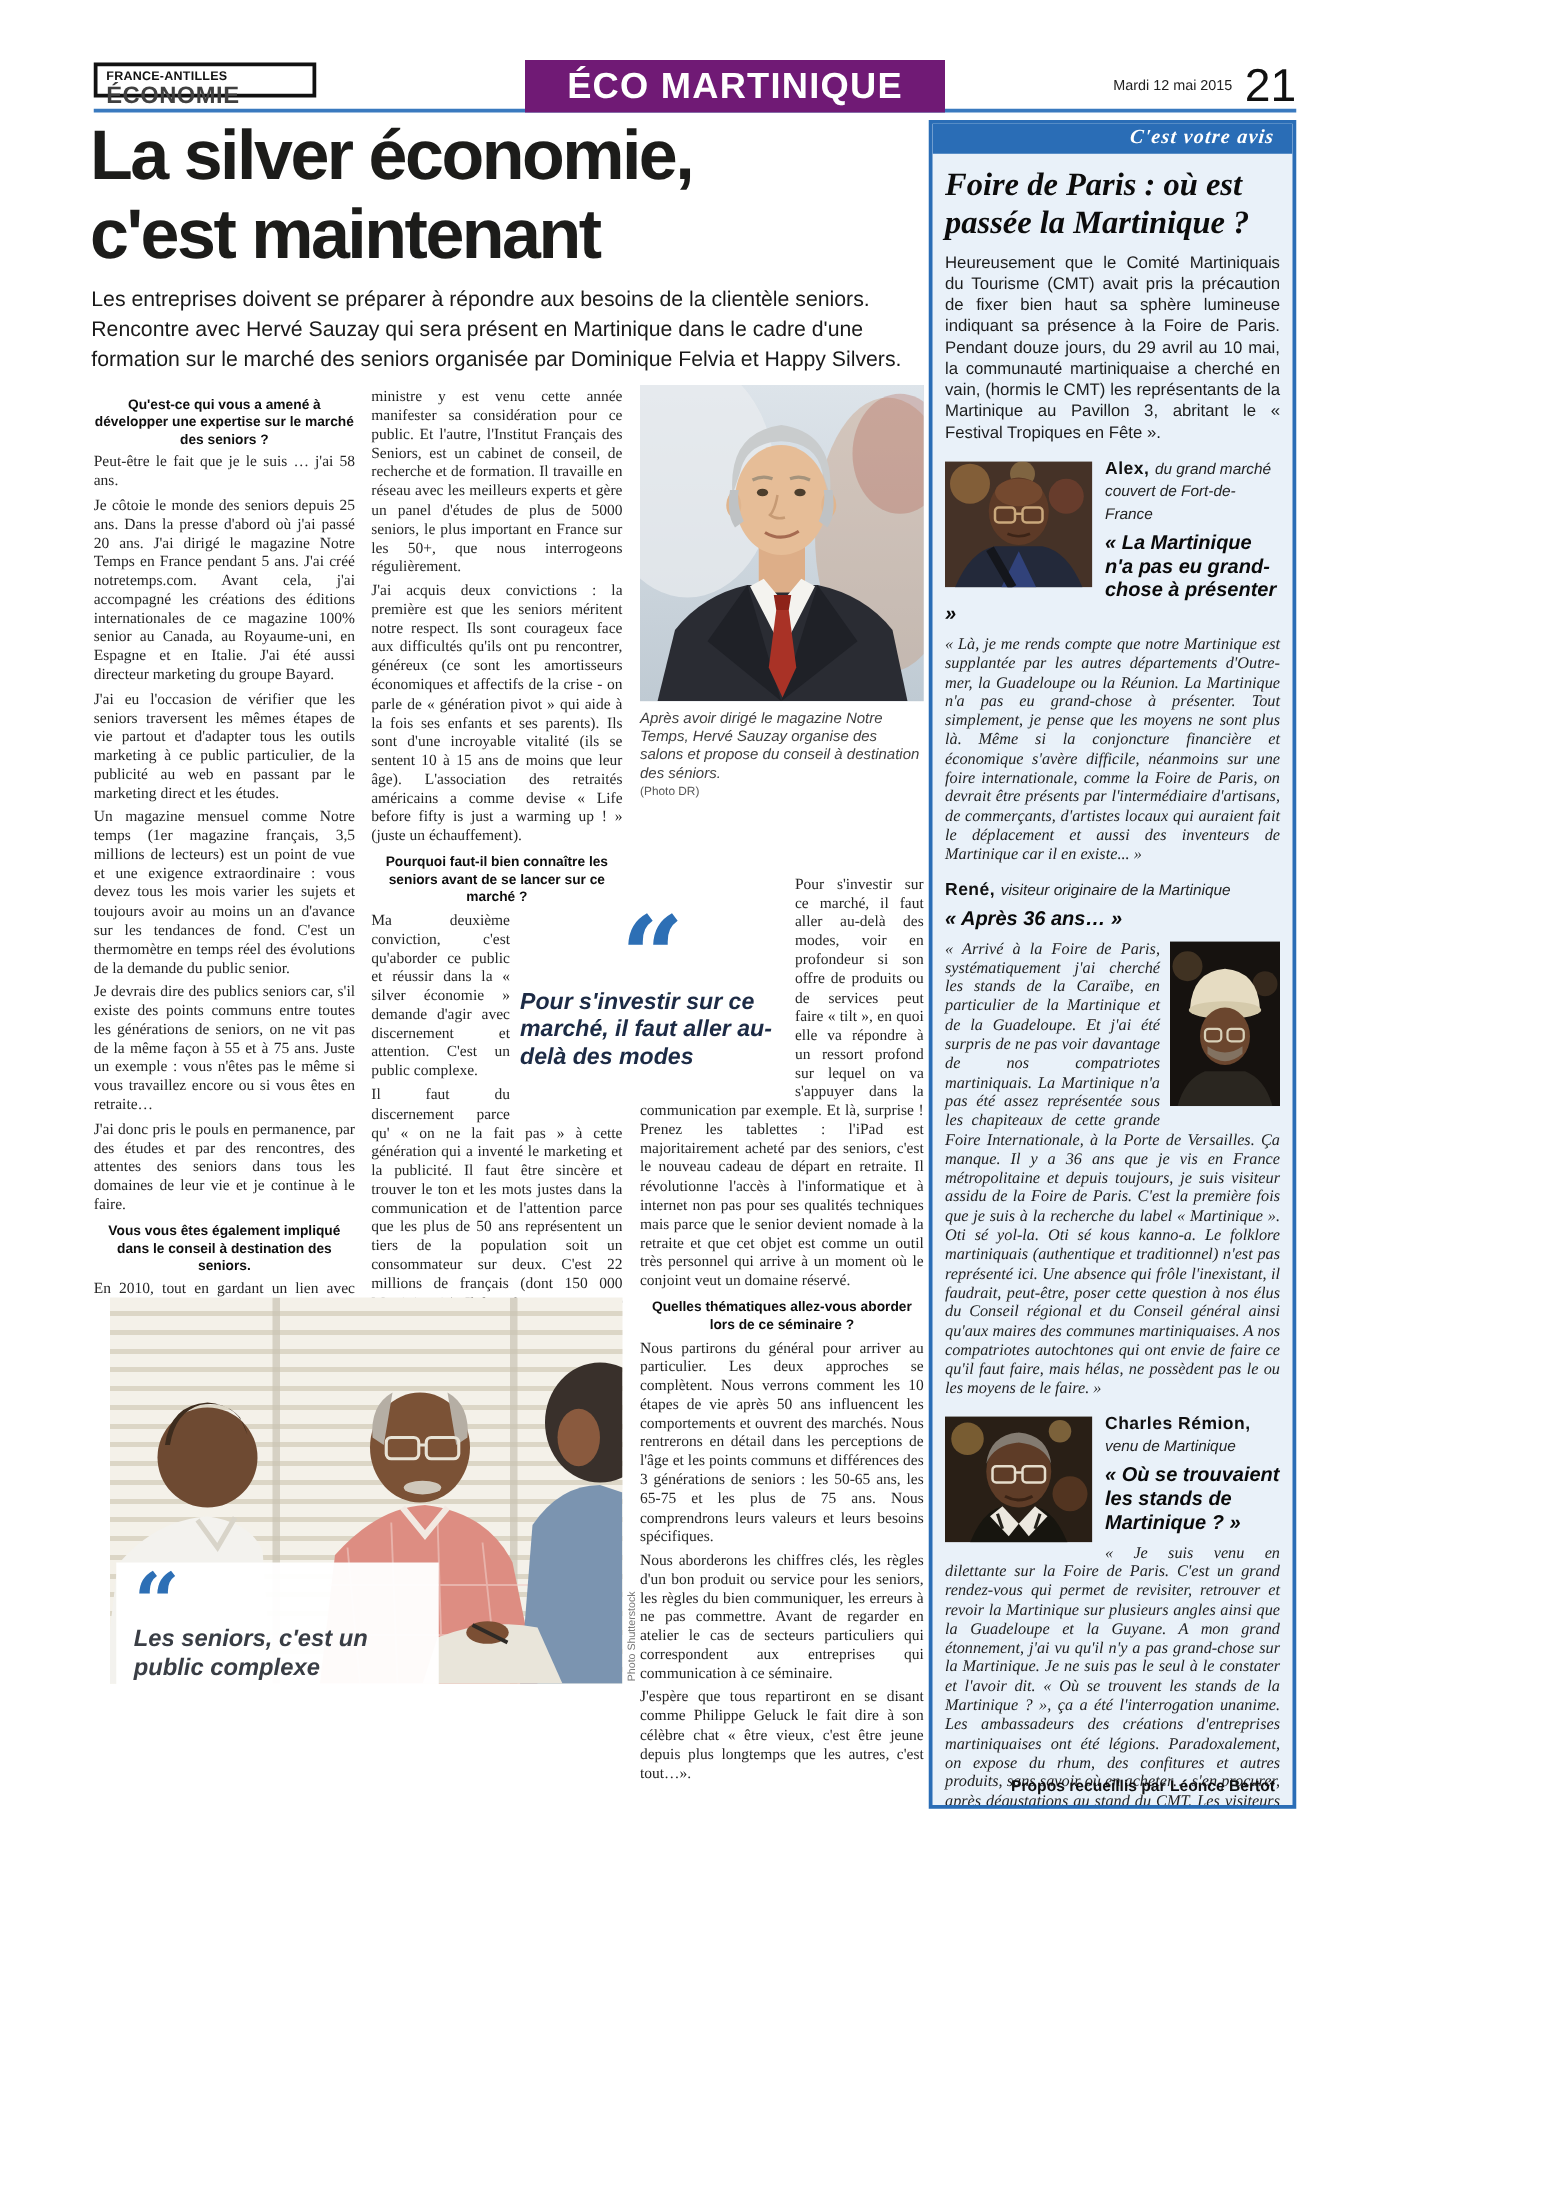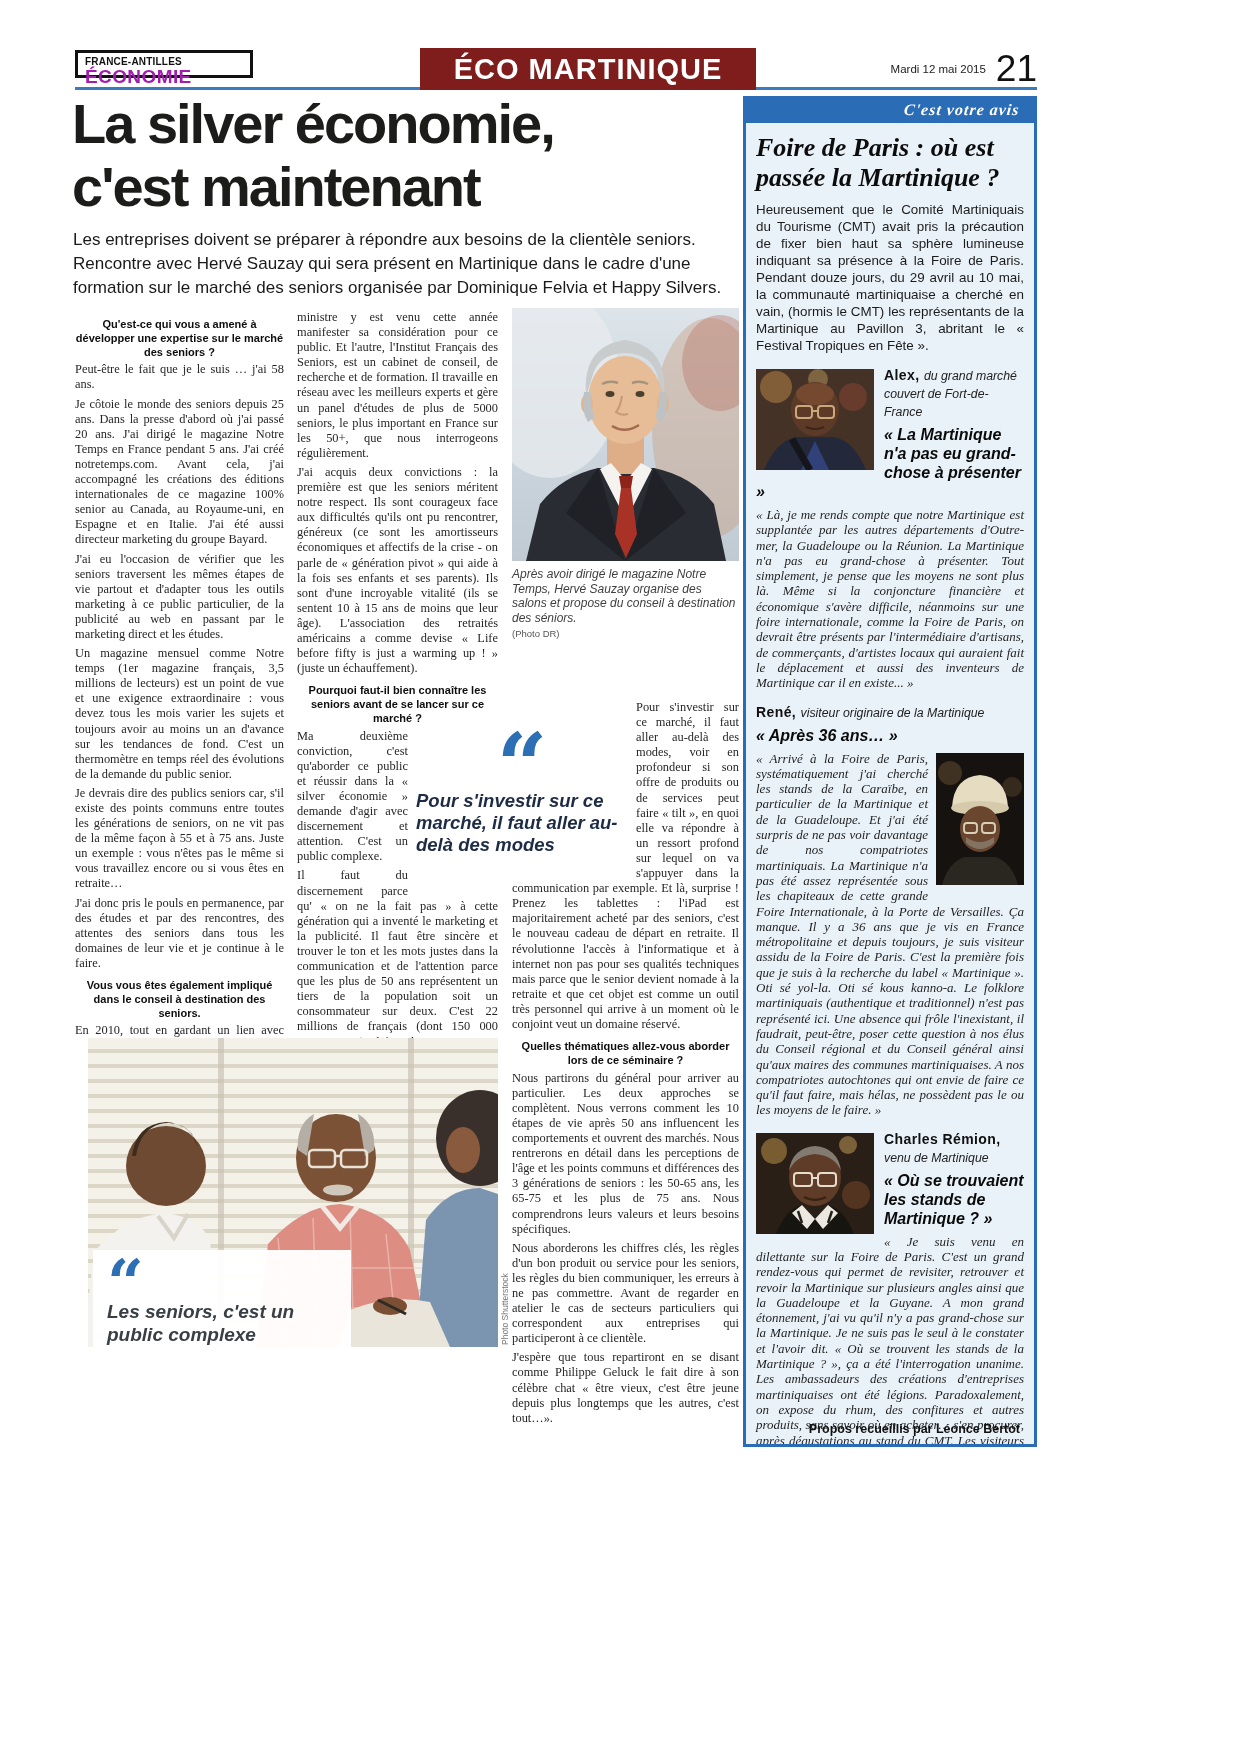--- a/index.html
+++ b/index.html
@@ -12,7 +12,7 @@
   .brand{left:75px;top:50px;width:178px;height:28px;border:3px solid #111;box-sizing:border-box;
          background:#fff;padding:3px 7px;font-family:"Liberation Sans",sans-serif;}
   .brand1{font-size:10px;font-weight:bold;letter-spacing:.2px;color:#111;}
-  .brand2{font-size:19px;font-weight:bold;letter-spacing:.4px;color:#a21caf;margin-top:-1px;}
+  .brand2{font-size:19px;font-weight:bold;letter-spacing:.4px;color:#404040;margin-top:-1px;}
   .banner{left:420px;top:48px;width:336px;height:42px;background:#7f1d1d;color:#fff;
           font-family:"Liberation Sans",sans-serif;font-weight:bold;font-size:29px;
           text-align:center;line-height:42px;letter-spacing:1px;}

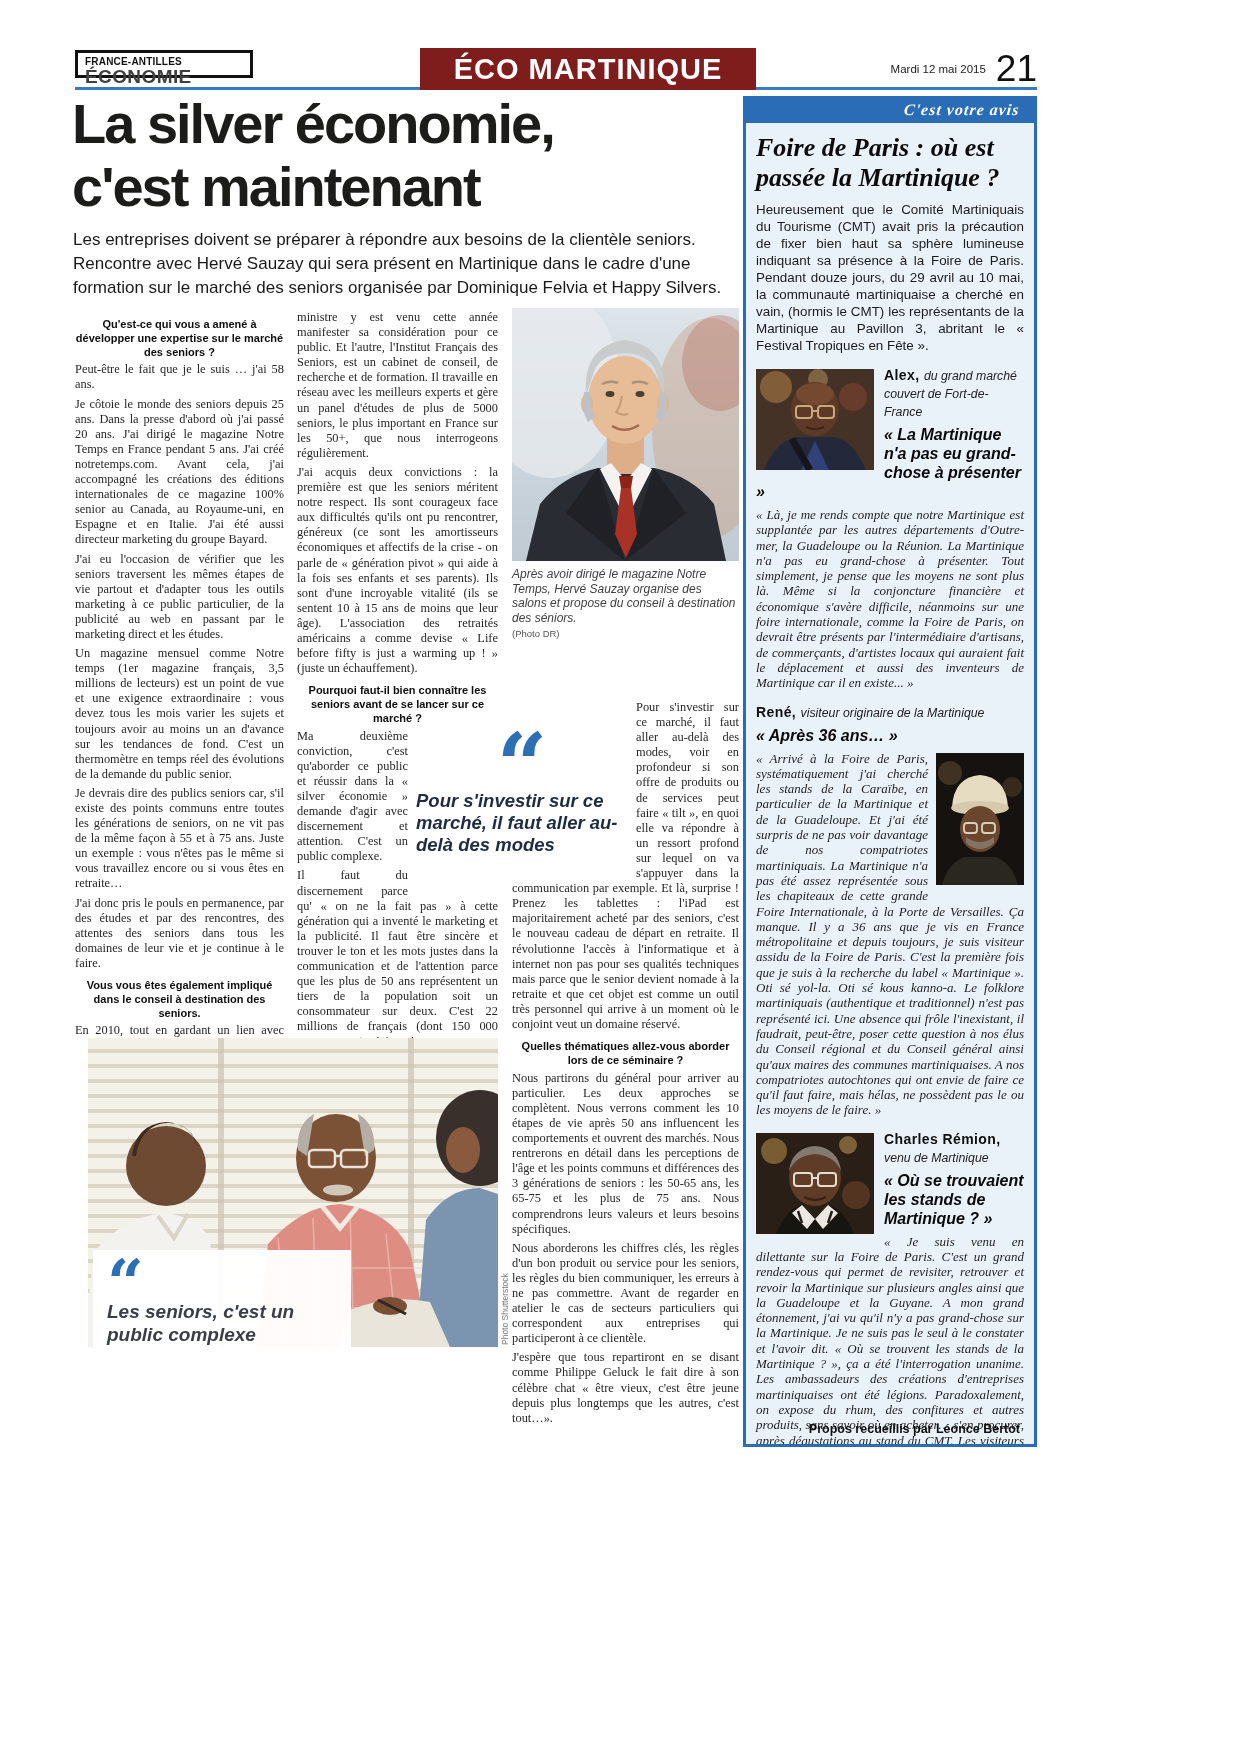--- a/index.html
+++ b/index.html
@@ -13,7 +13,7 @@
          background:#fff;padding:3px 7px;font-family:"Liberation Sans",sans-serif;}
   .brand1{font-size:10px;font-weight:bold;letter-spacing:.2px;color:#111;}
   .brand2{font-size:19px;font-weight:bold;letter-spacing:.4px;color:#404040;margin-top:-1px;}
-  .banner{left:420px;top:48px;width:336px;height:42px;background:#7f1d1d;color:#fff;
+  .banner{left:420px;top:48px;width:336px;height:42px;background:#701a75;color:#fff;
           font-family:"Liberation Sans",sans-serif;font-weight:bold;font-size:29px;
           text-align:center;line-height:42px;letter-spacing:1px;}
   .dateline{left:840px;top:50px;width:197px;height:38px;display:flex;align-items:center;

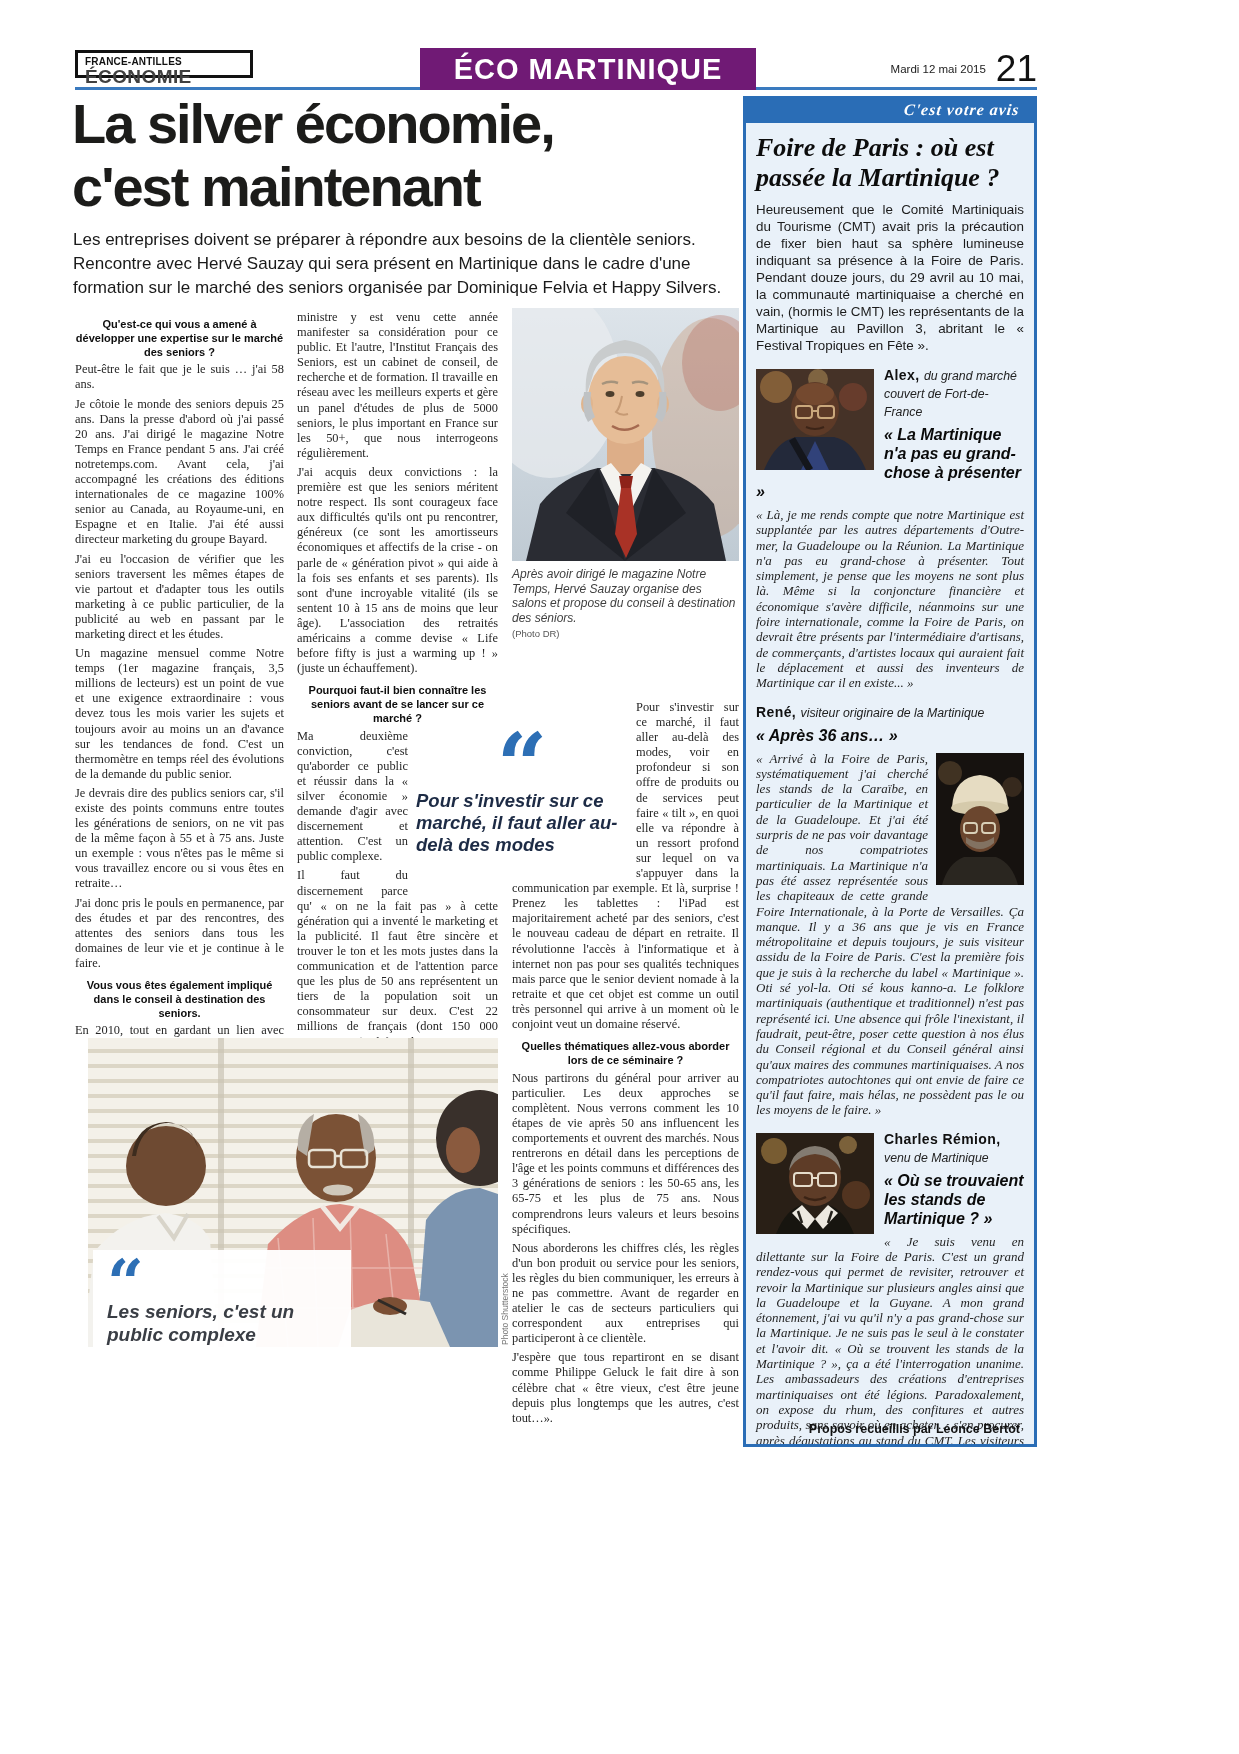--- a/index.html
+++ b/index.html
@@ -171,7 +171,7 @@
     <p><span class="cut cut-l"></span><span>Pour s'investir sur ce marché, il faut aller au-delà des modes, voir en profondeur si son offre de produits ou de services peut faire « tilt », en quoi elle va répondre à un ressort profond sur lequel on va s'appuyer dans la communication par exemple. Et là, surprise ! Prenez les tablettes : l'iPad est majoritairement acheté par des seniors, c'est le nouveau cadeau de départ en retraite. Il révolutionne l'accès à l'informatique et à internet non pas pour ses qualités techniques mais parce que le senior devient nomade à la retraite et que cet objet est comme un outil très personnel qui arrive à un moment où le conjoint veut un domaine réservé.</span></p>
     <p class="q">Quelles thématiques allez-vous aborder lors de ce séminaire ?</p>
     <p>Nous partirons du général pour arriver au particulier. Les deux approches se complètent. Nous verrons comment les 10 étapes de vie après 50 ans influencent les comportements et ouvrent des marchés. Nous rentrerons en détail dans les perceptions de l'âge et les points communs et différences des 3 générations de seniors : les 50-65 ans, les 65-75 et les plus de 75 ans. Nous comprendrons leurs valeurs et leurs besoins spécifiques.</p>
-    <p>Nous aborderons les chiffres clés, les règles d'un bon produit ou service pour les seniors, les règles du bien communiquer, les erreurs à ne pas commettre. Avant de regarder en atelier le cas de secteurs particuliers qui correspondent aux entreprises qui participeront à ce clientèle.</p>
+    <p>Nous aborderons les chiffres clés, les règles d'un bon produit ou service pour les seniors, les règles du bien communiquer, les erreurs à ne pas commettre. Avant de regarder en atelier le cas de secteurs particuliers qui correspondent aux entreprises qui communication à ce séminaire.</p>
     <p>J'espère que tous repartiront en se disant comme Philippe Geluck le fait dire à son célèbre chat « être vieux, c'est être jeune depuis plus longtemps que les autres, c'est tout…».</p>
   </div>
 

